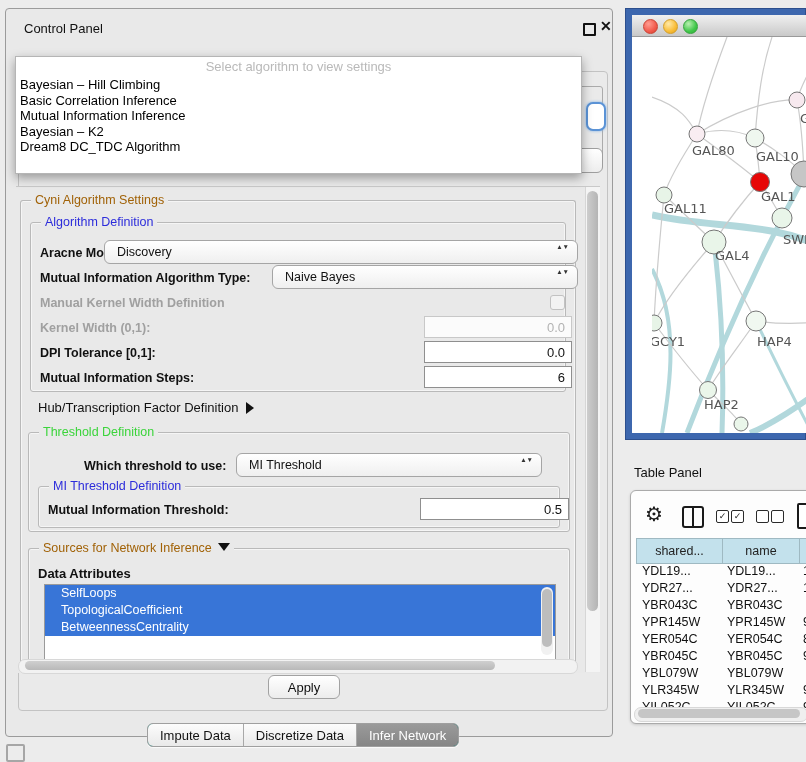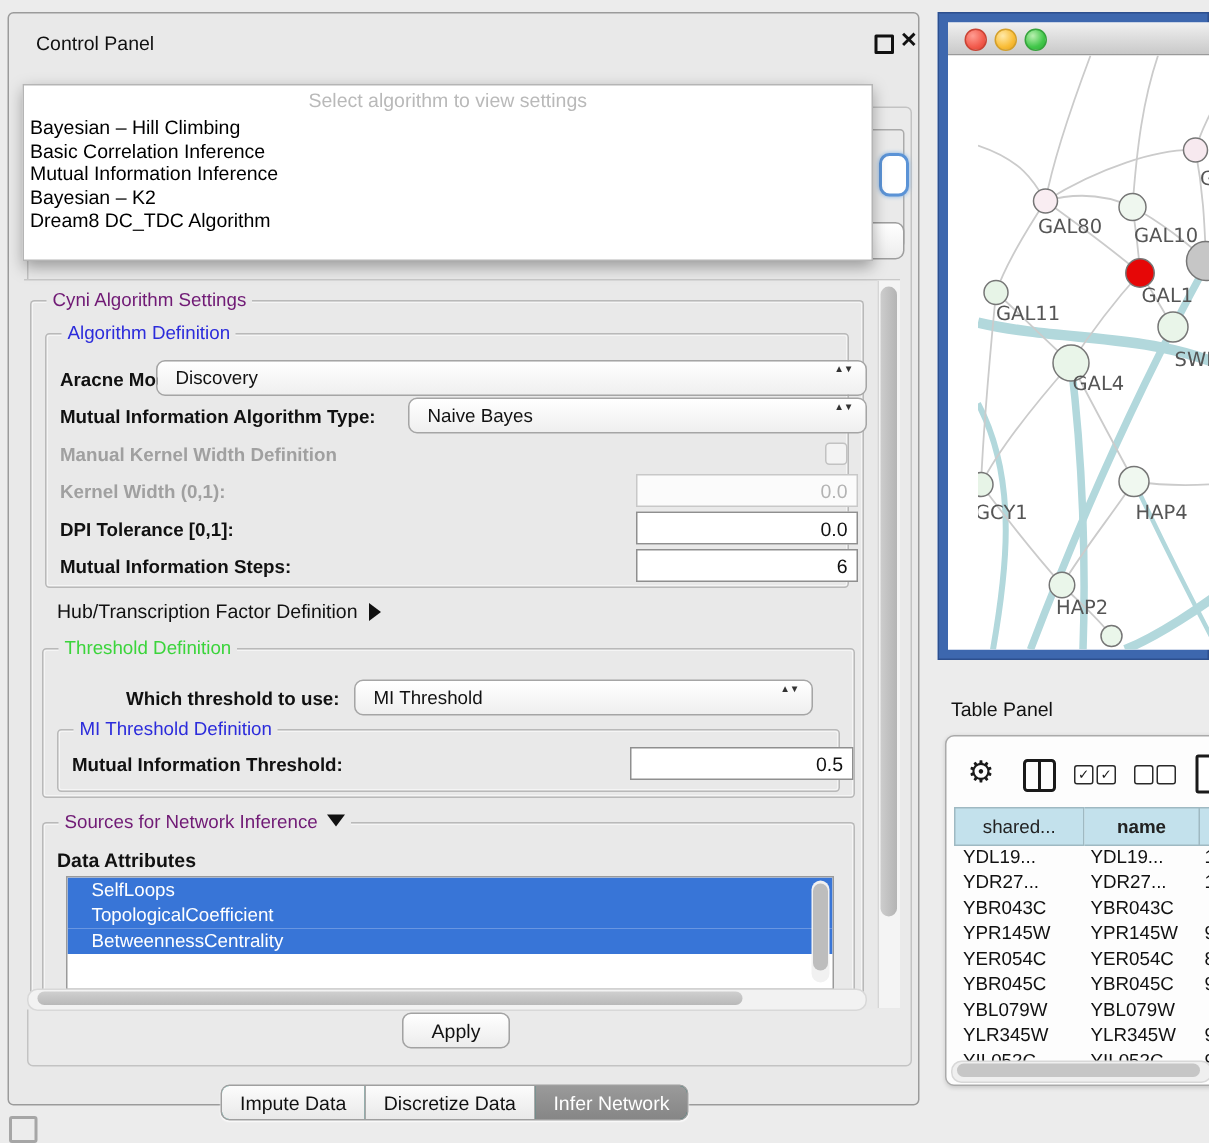--- a/index.html
+++ b/index.html
@@ -45,7 +45,7 @@
 
   
   .gbox{border:1px solid #b9b9b9;border-radius:3px;box-shadow:inset 0 0 0 1px rgba(255,255,255,.55);}
-  .glabel{position:absolute;top:-8px;left:10px;background:#e9e9e9;padding:0 4px;font-size:12.5px;color:#701a75;}
+  .glabel{position:absolute;top:-8px;left:10px;background:#e9e9e9;padding:0 4px;font-size:12.5px;color:#a16207;}
   .glabel.blue{color:#2c2cdb;}
   .glabel.green{color:#3bd43b;}
 

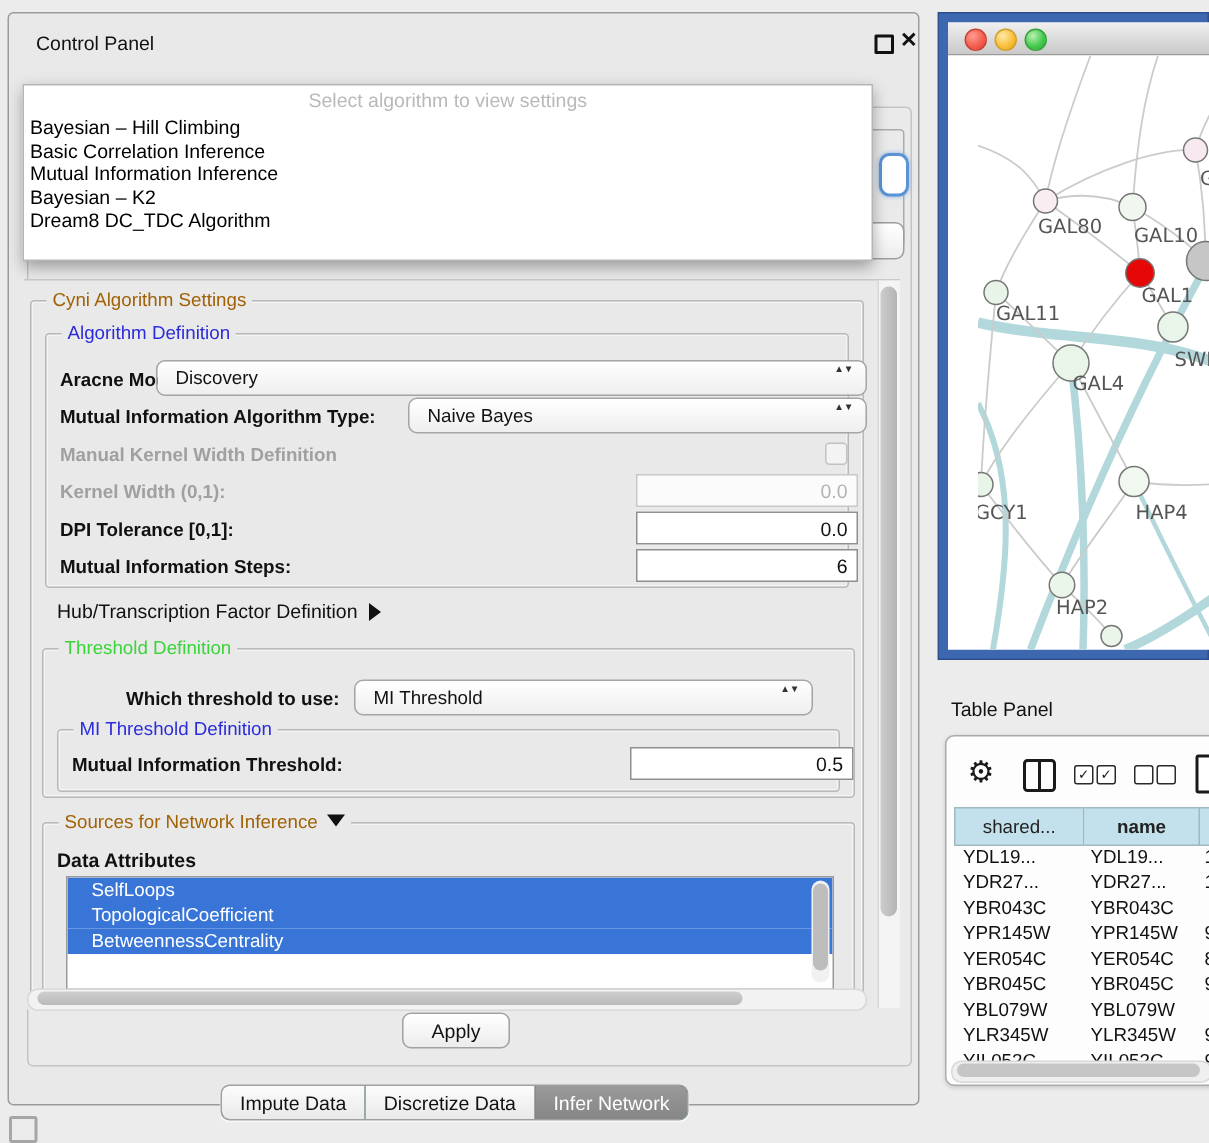--- a/index.html
+++ b/index.html
@@ -341,7 +341,7 @@
 
   <div class="abs thead-row">
     <div class="th" style="width:85px;">shared...</div>
-    <div class="th" style="width:76px;font-weight:bold;">name</div>
+    <div class="th" style="width:76px;">name</div>
     <div class="th" style="width:20px;"></div>
   </div>
   <div id="table-rows">

